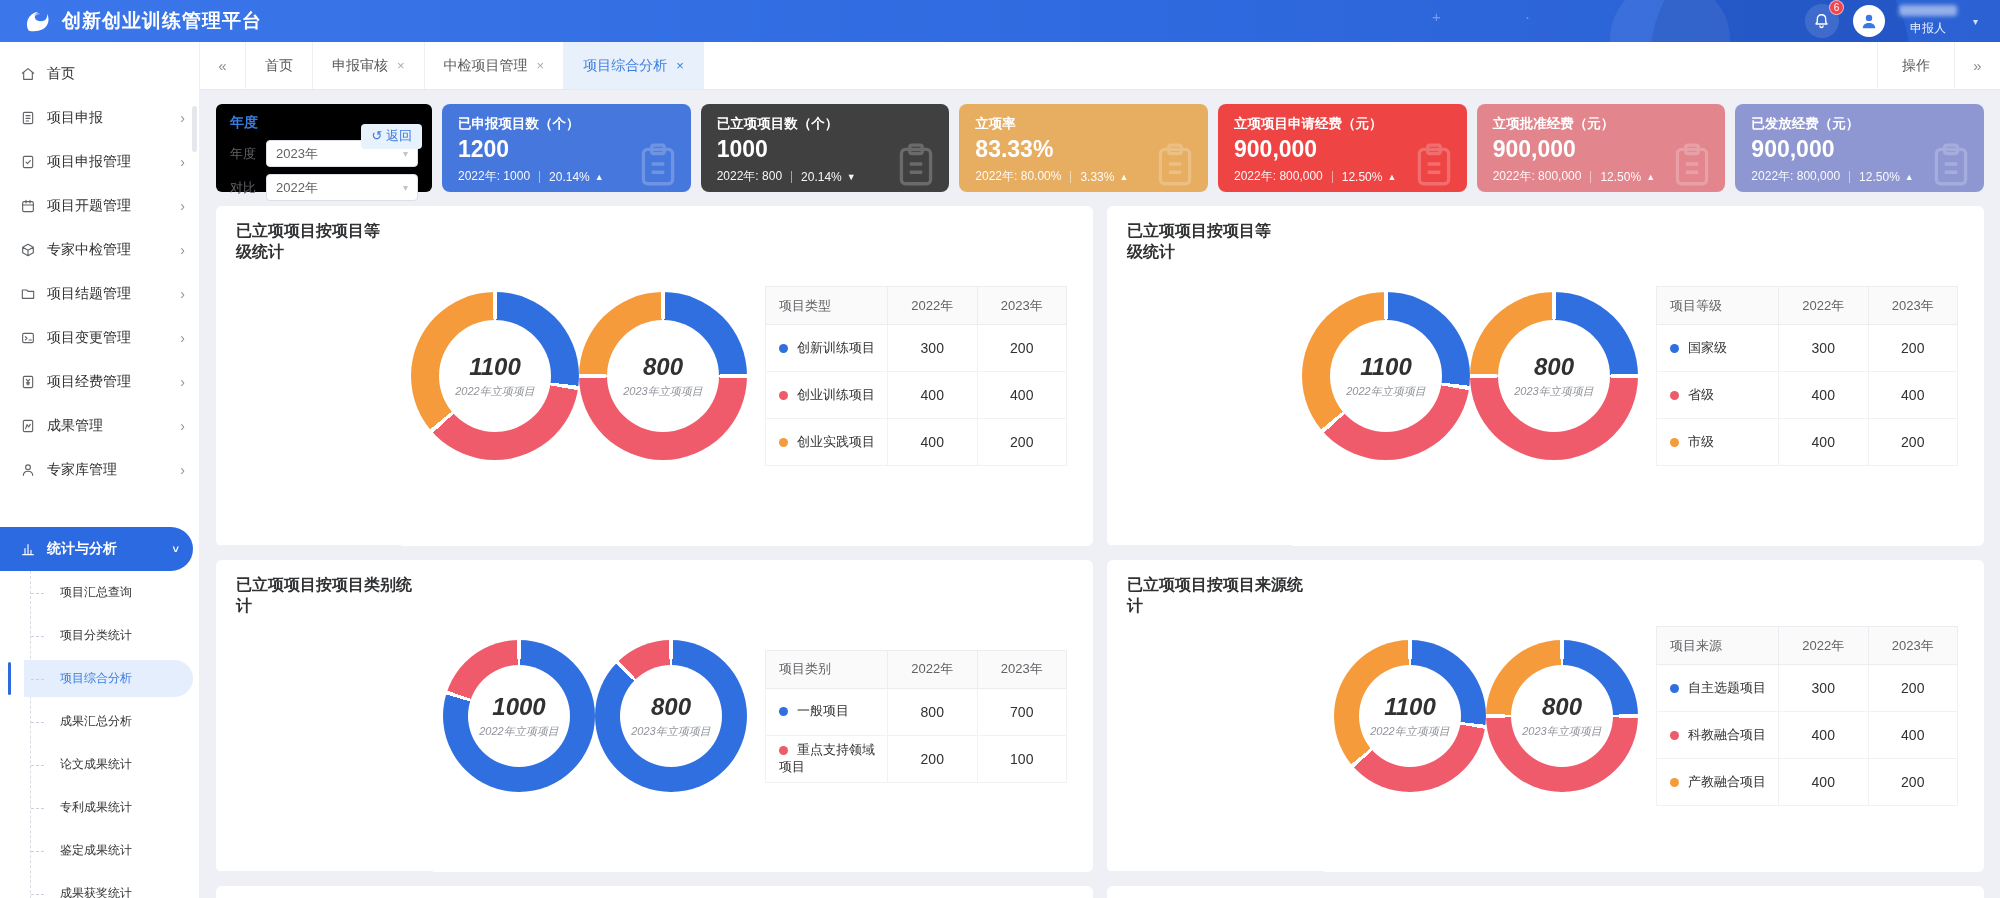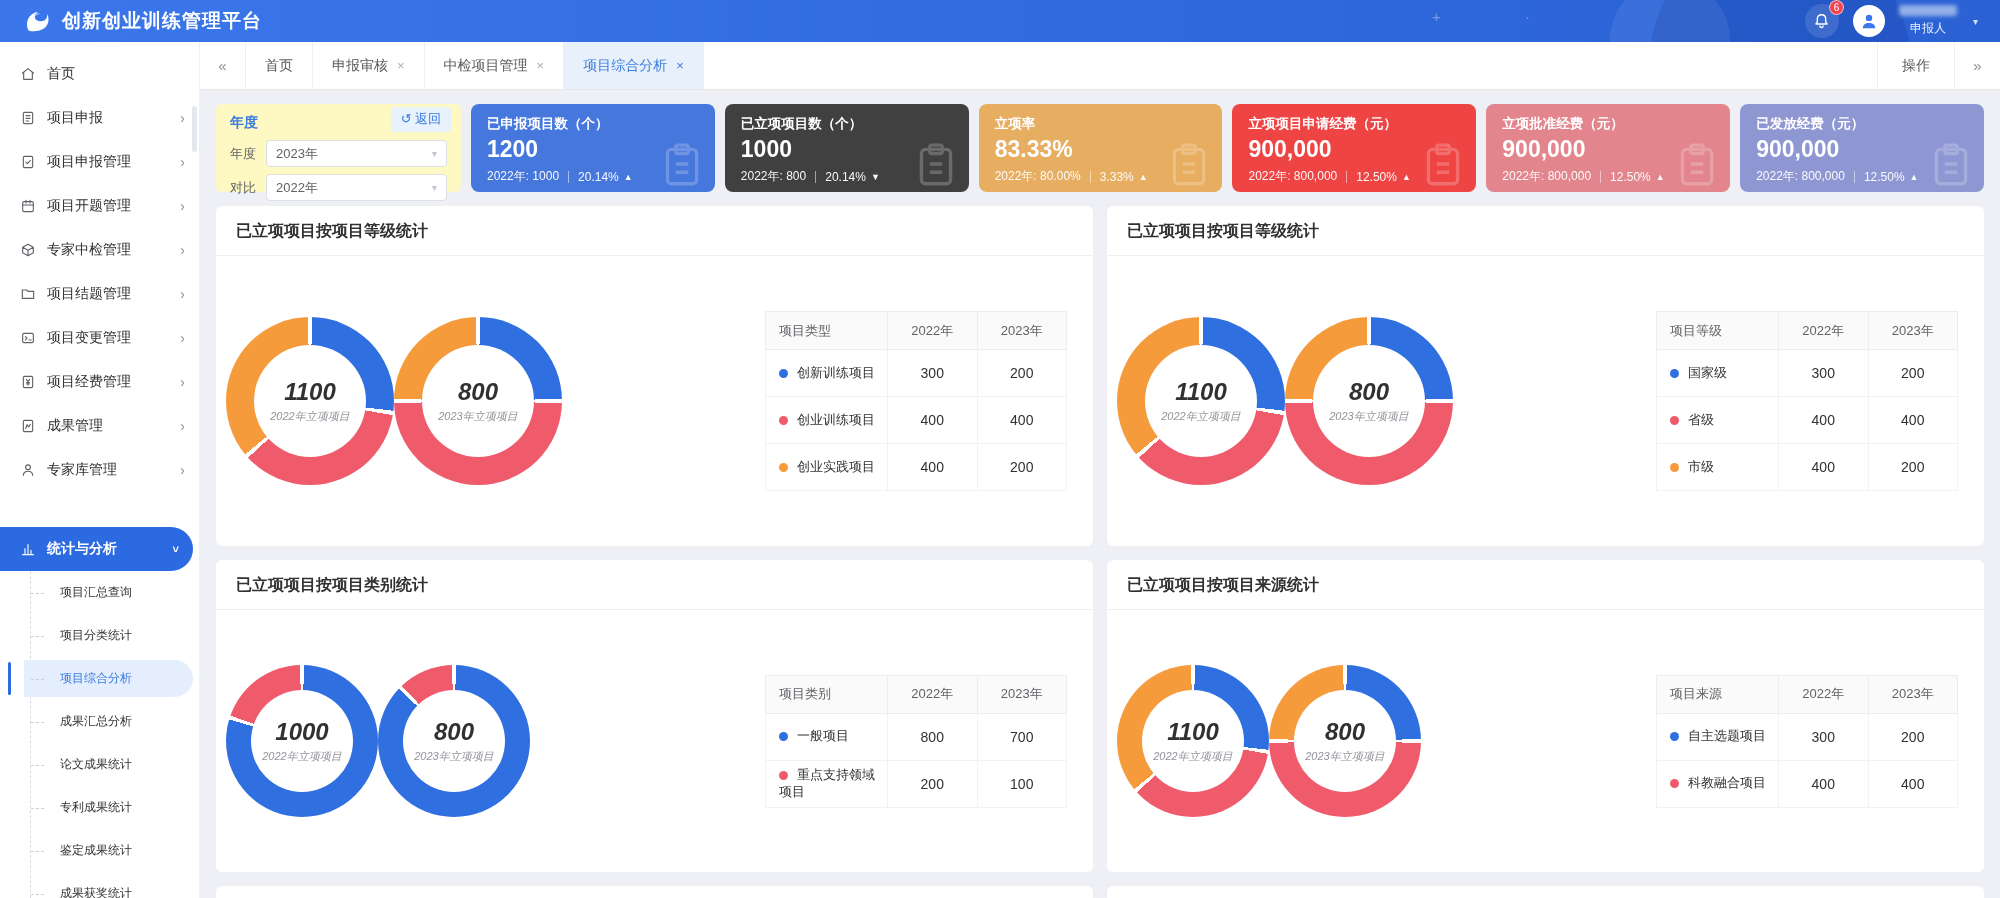--- a/index.html
+++ b/index.html
@@ -69,7 +69,7 @@
   .content { flex:1; background:#eef0f5; padding:14px 16px; display:flex; flex-direction:column; gap:14px; overflow:hidden; }
   .top-row { display:flex; gap:10px; height:88px; flex:0 0 auto; }
 
-  .filter-card { width:245px; flex:0 0 auto; background:#fef9c3; border-radius:6px; padding:8px 14px; position:relative; }
+  .filter-card { width:216px; flex:0 0 auto; background:#000000; border-radius:6px; padding:8px 14px; position:relative; }
   .filter-title { color:#3a7be0; font-weight:bold; font-size:14px; margin:2px 0 8px; }
   .back-btn { position:absolute; right:10px; top:3px; background:#e8f2fd; color:#3a7be0; font-size:13px;
     padding:3px 10px 4px; border-radius:4px; border:none; cursor:pointer; font-family:Liberation Serif, serif; }

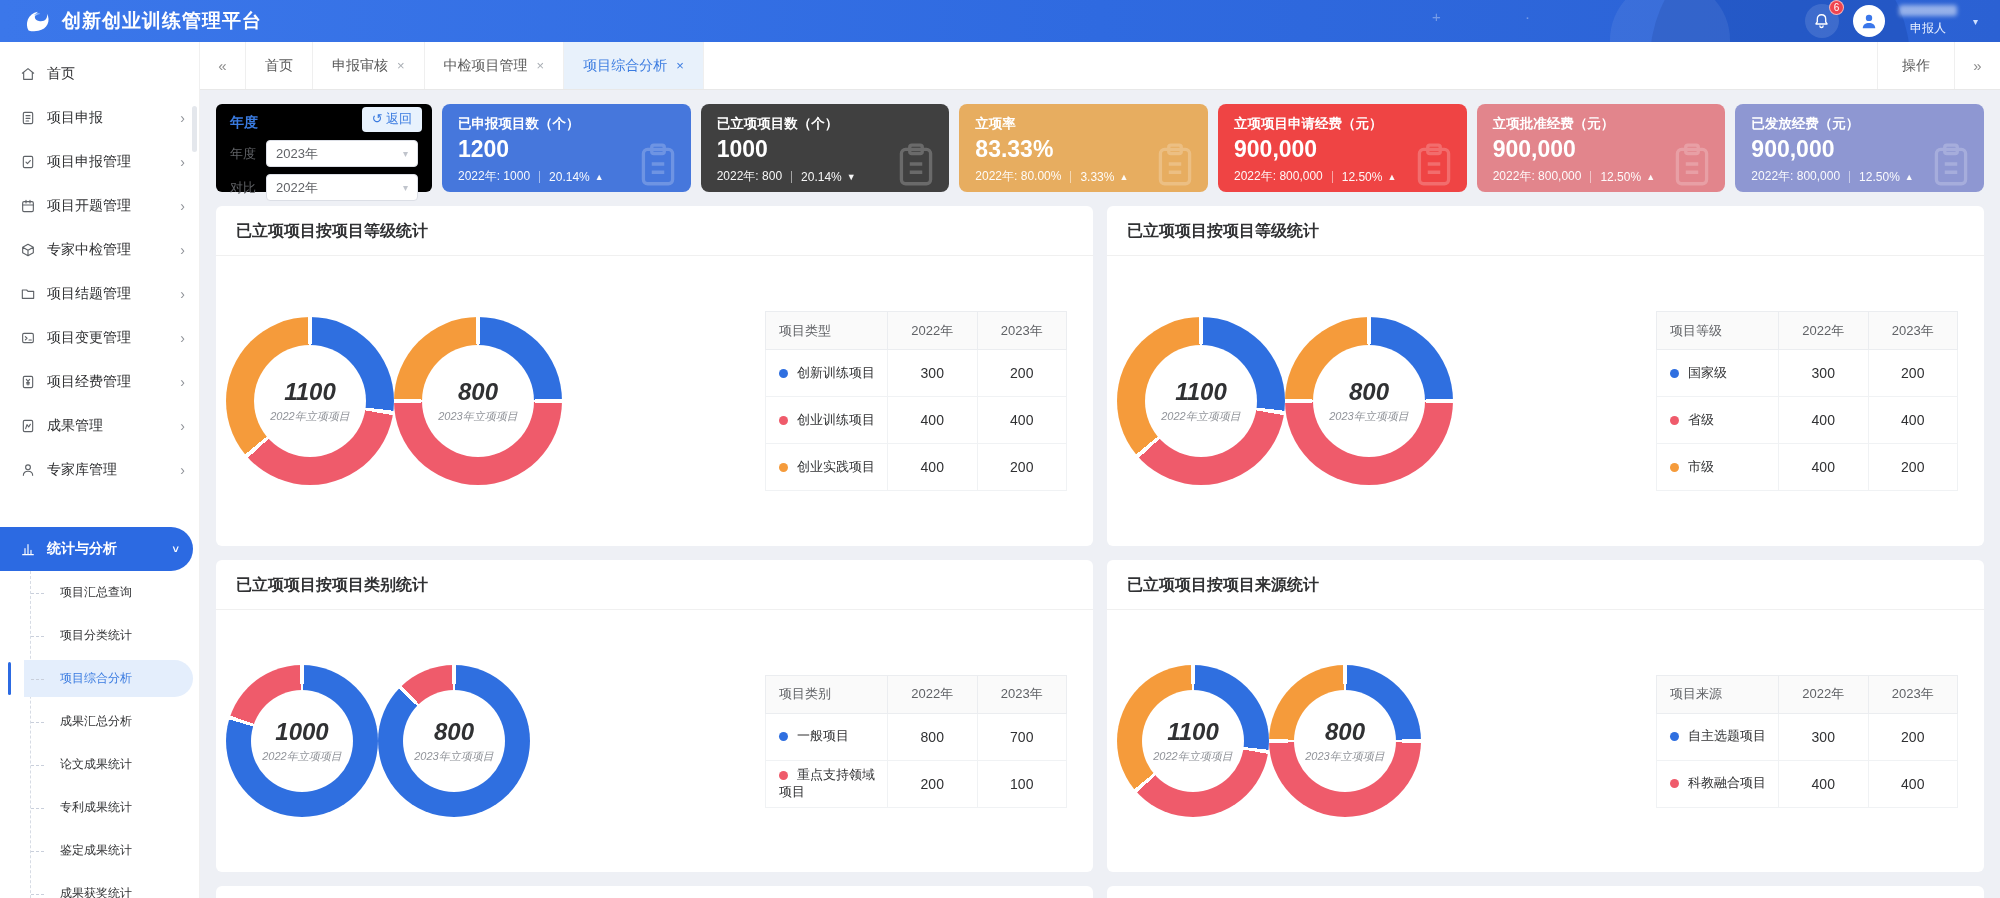--- a/index.html
+++ b/index.html
@@ -71,8 +71,8 @@
 
   .filter-card { width:216px; flex:0 0 auto; background:#000000; border-radius:6px; padding:8px 14px; position:relative; }
   .filter-title { color:#3a7be0; font-weight:bold; font-size:14px; margin:2px 0 8px; }
-  .back-btn { position:absolute; right:10px; top:3px; background:#e8f2fd; color:#3a7be0; font-size:13px;
-    padding:3px 10px 4px; border-radius:4px; border:none; cursor:pointer; font-family:Liberation Serif, serif; }
+  .back-btn { position:absolute; right:10px; top:20px; background:#e8f2fd; color:#3a7be0; font-size:13px;
+    padding:3px 10px 4px; border-radius:4px; border:none; cursor:pointer; font-family:Liberation Sans, sans-serif; }
   .filter-row { display:flex; align-items:center; gap:9px; margin-bottom:7px; }
   .filter-row .flabel { font-size:13px; color:#606266; width:27px; flex:0 0 auto; }
   .select { flex:1; height:27px; border:1px solid #dcdfe6; border-radius:4px; display:flex; align-items:center;

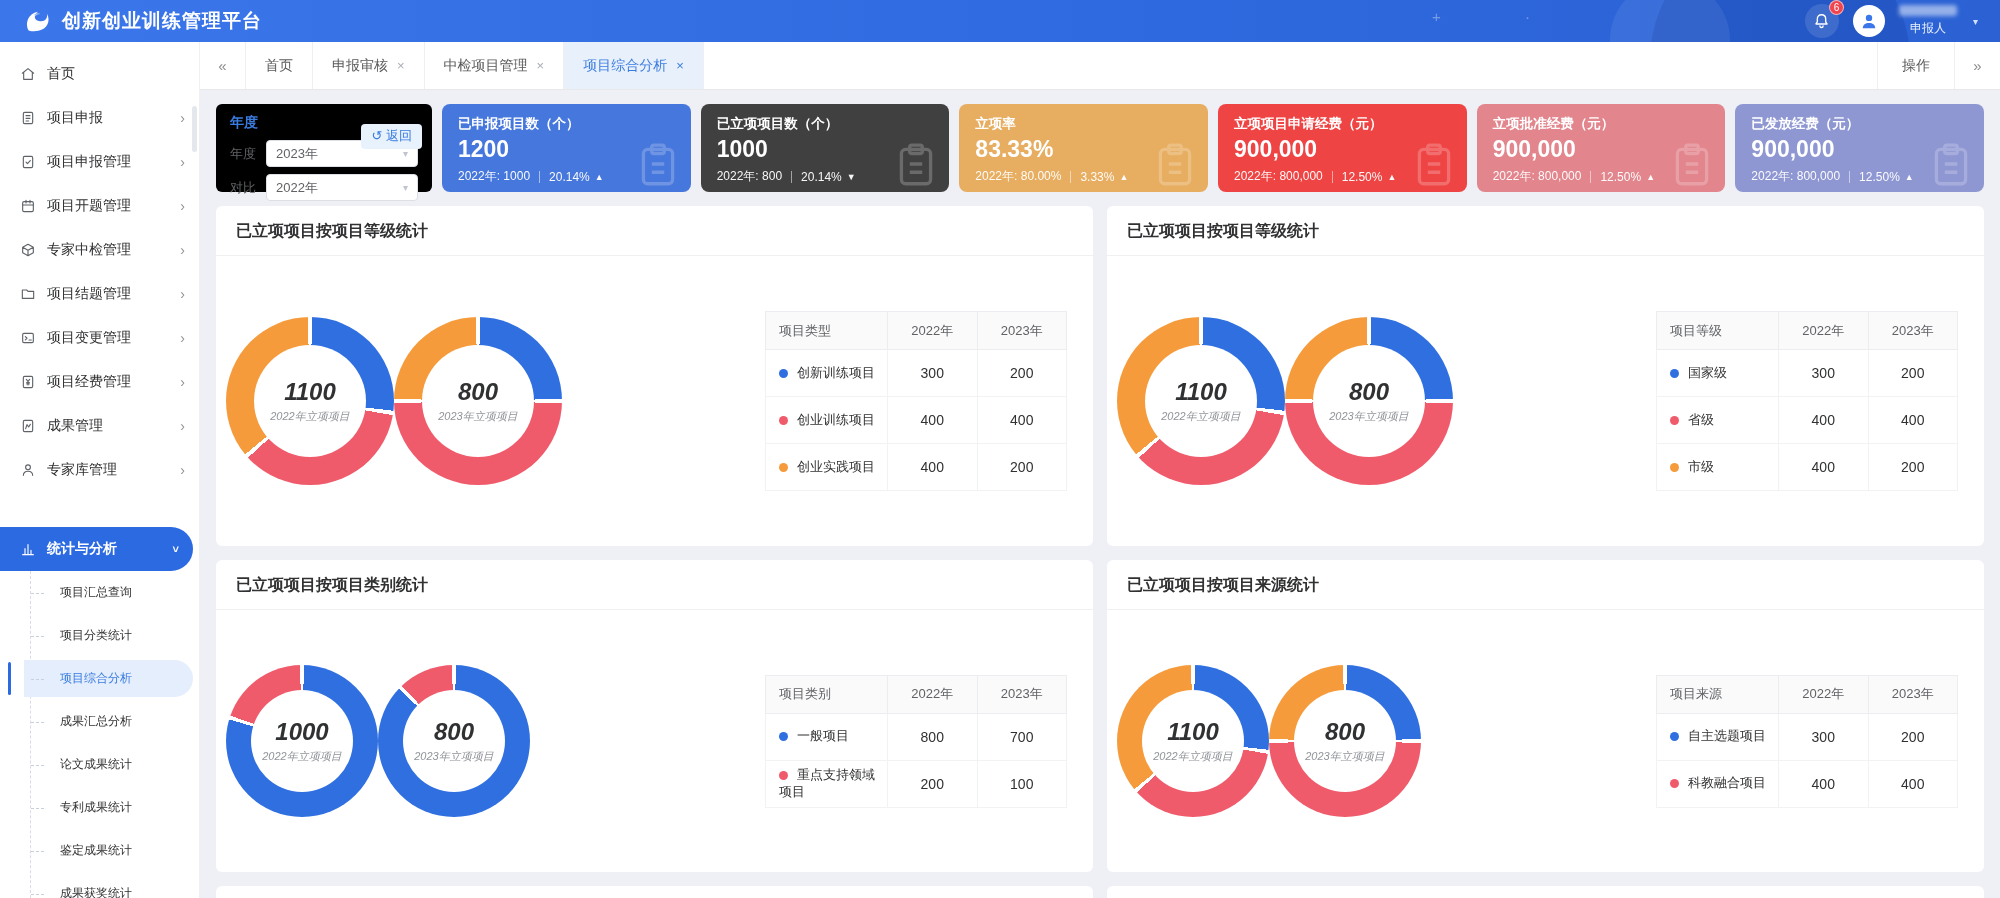--- a/index.html
+++ b/index.html
@@ -89,7 +89,7 @@
 
   
   .panels-grid { display:grid; grid-template-columns:1fr 1fr; grid-template-rows:340px 312px; gap:14px; flex:0 0 auto; }
-  .panel { background:#fff; border-radius:6px; overflow:hidden; display:flex; flex-direction:column; }
+  .panel { background:#fff; border-radius:6px; overflow:hidden; display:flex; flex-direction:row; }
   .panel-title { font-size:16px; font-weight:bold; color:#303133; padding:15px 20px 13px; border-bottom:1px solid #f0f0f0; }
   .panel-body { flex:1; display:flex; align-items:center; padding:0 26px 0 10px; gap:18px; }
   .donut-wrap { flex:1; display:flex; justify-content:flex-start; align-items:center;font-style:italic; }

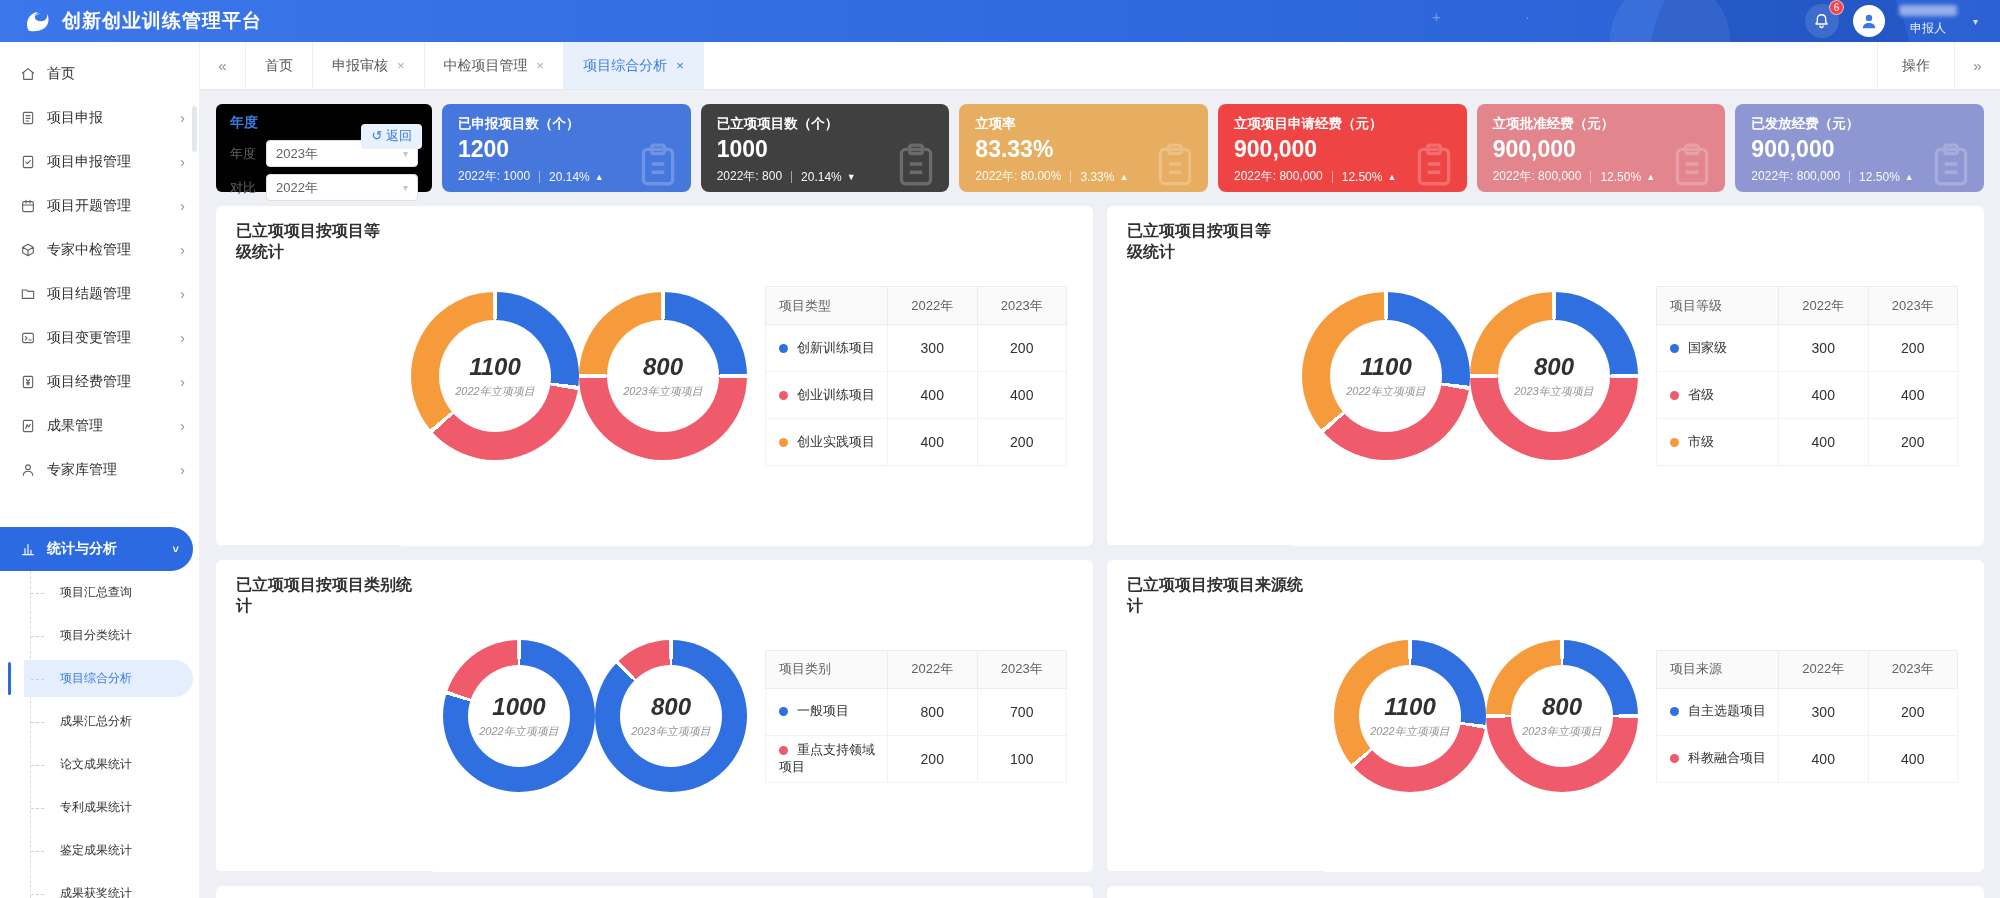--- a/index.html
+++ b/index.html
@@ -671,6 +671,13 @@
             <td class="td-val">400</td>
           </tr>
 
+          <tr>
+            <td class="td-name">
+              <span class="dot" style="background: rgb(245, 155, 59);"></span><span class="legend-label">产教融合项目</span>
+            </td>
+            <td class="td-val">400</td>
+            <td class="td-val">200</td>
+          </tr>
         </tbody>
           </table>
         </div>

